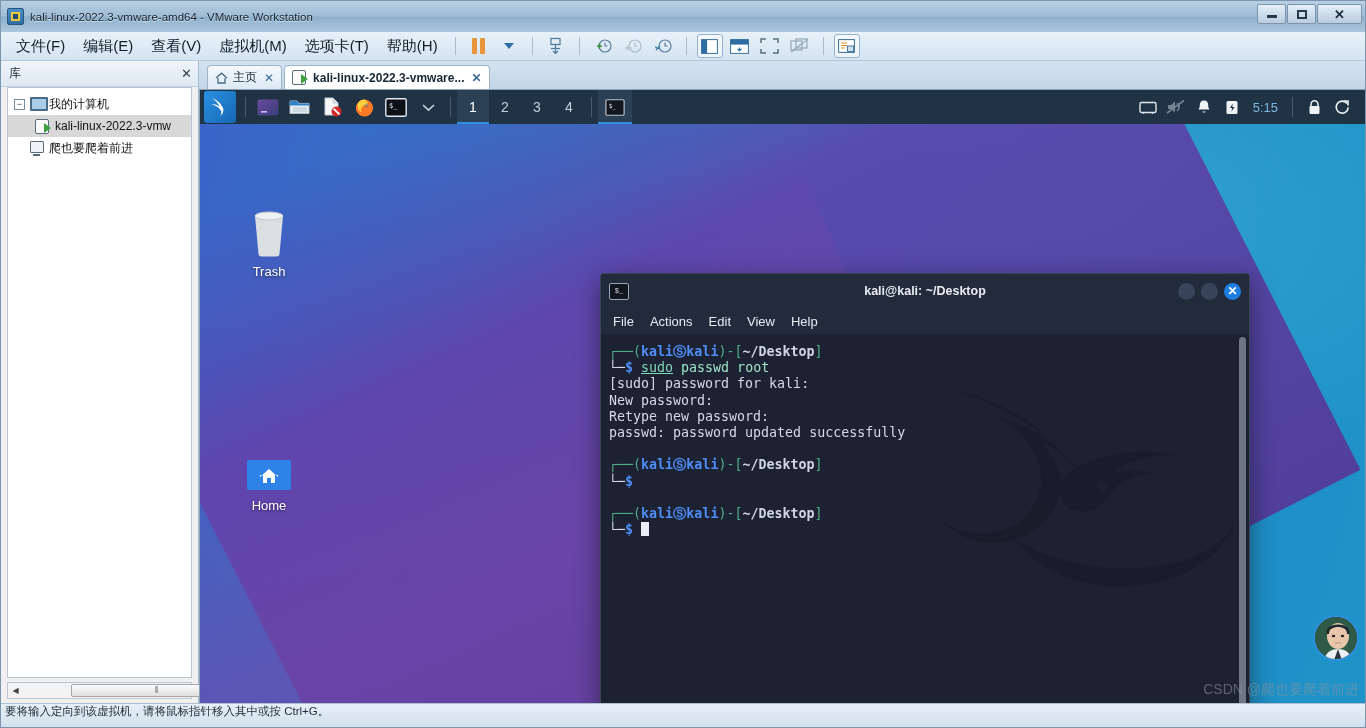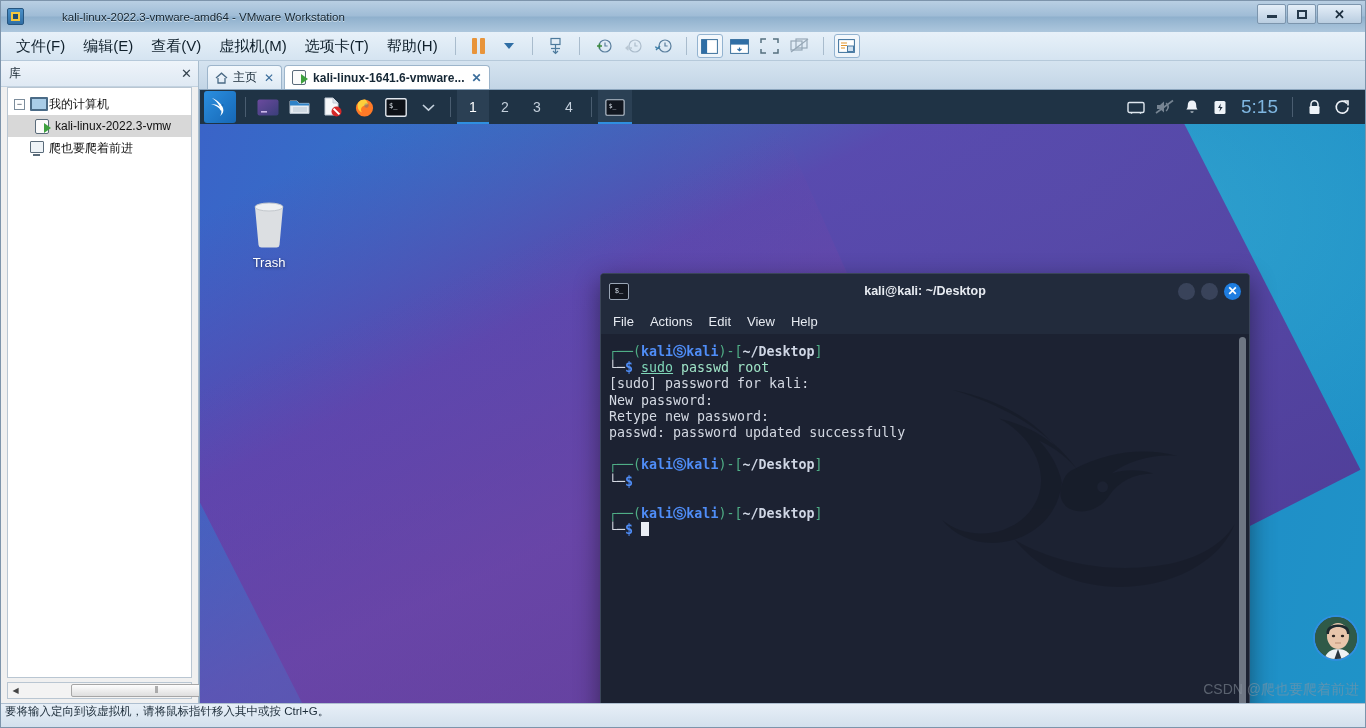--- a/index.html
+++ b/index.html
@@ -25,7 +25,6 @@
     background: linear-gradient(to bottom, #b9cfe3 0%, #9fbcd6 48%, #8fb0cd 52%, #adc7dd 100%);
     display: flex; align-items: center; padding: 0 2px 0 6px;
     position: relative;
-    gap: 32px;
   }
   .title-icon {
     width: 17px; height: 17px; margin-right: 6px; flex: 0 0 17px;

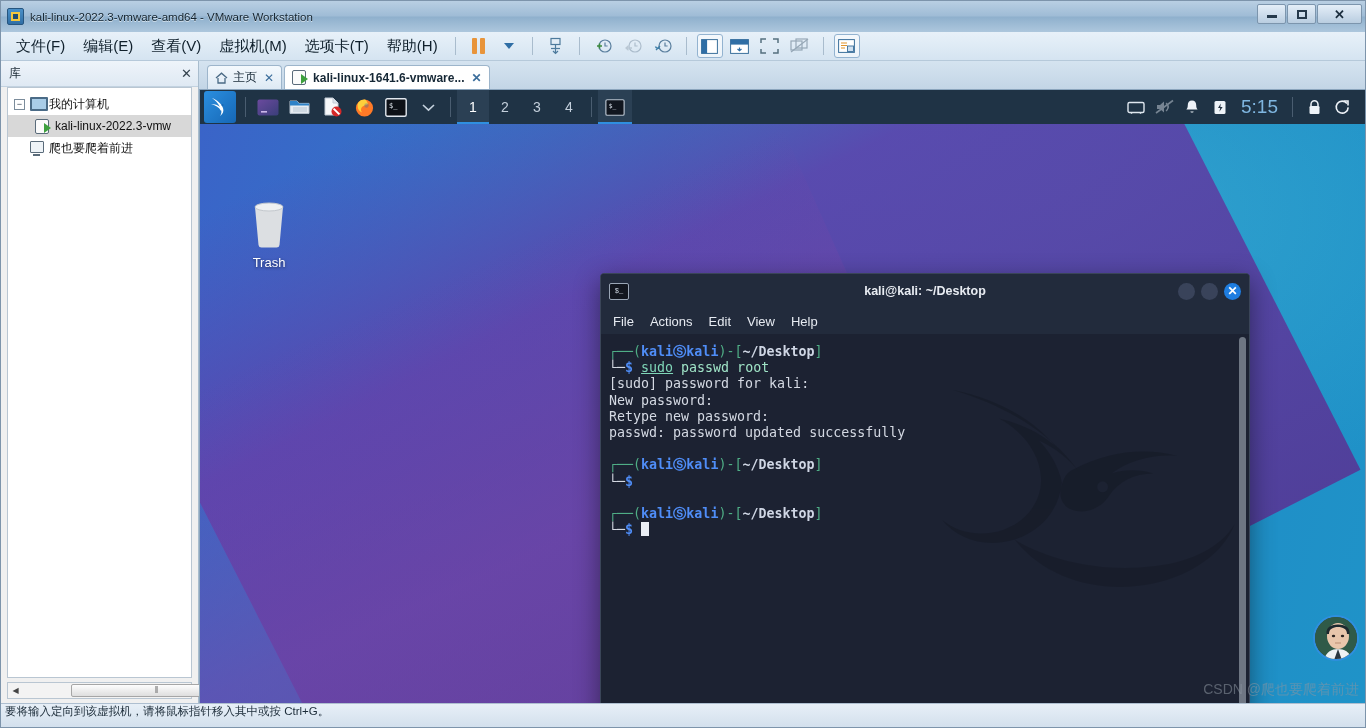--- a/index.html
+++ b/index.html
@@ -492,7 +492,7 @@
         </div>
         <div class="tab active">
           <span class="ico-vm"></span>
-          <span>kali-linux-1641.6-vmware...</span>
+          <span>kali-linux-2022.3-vmware...</span>
           <span class="x">✕</span>
         </div>
       </div>

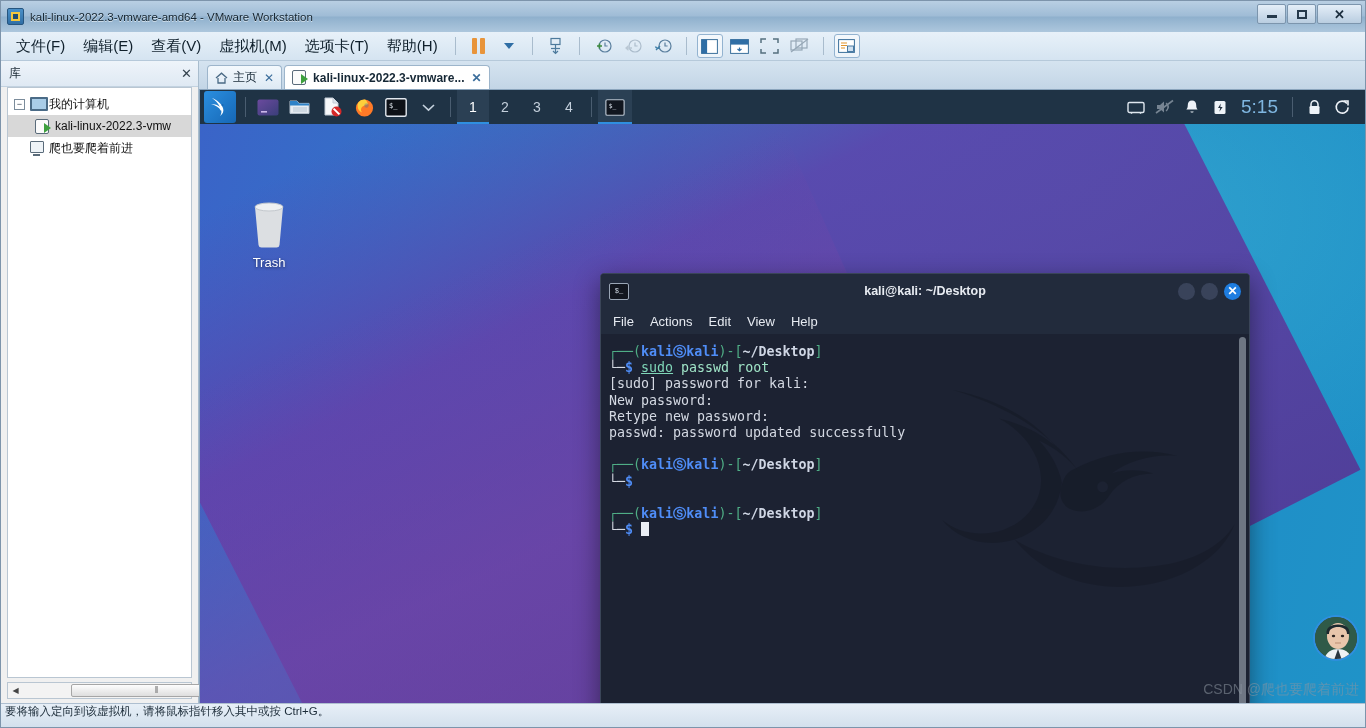--- a/index.html
+++ b/index.html
@@ -222,7 +222,7 @@
   }
   .panel-right { margin-left: auto; display: flex; align-items: center; padding-right: 10px; gap: 2px; }
   .tray-icon { width: 26px; height: 26px; display: flex; align-items: center; justify-content: center; }
-  .clock { font-size: 19px; color: #7fb6e0; margin: 0 6px; }
+  .clock { font-size: 13px; color: #7fb6e0; margin: 0 6px; }
 
   
   .wallpaper { position: absolute; inset: 34px 0 0 0; overflow: hidden; }

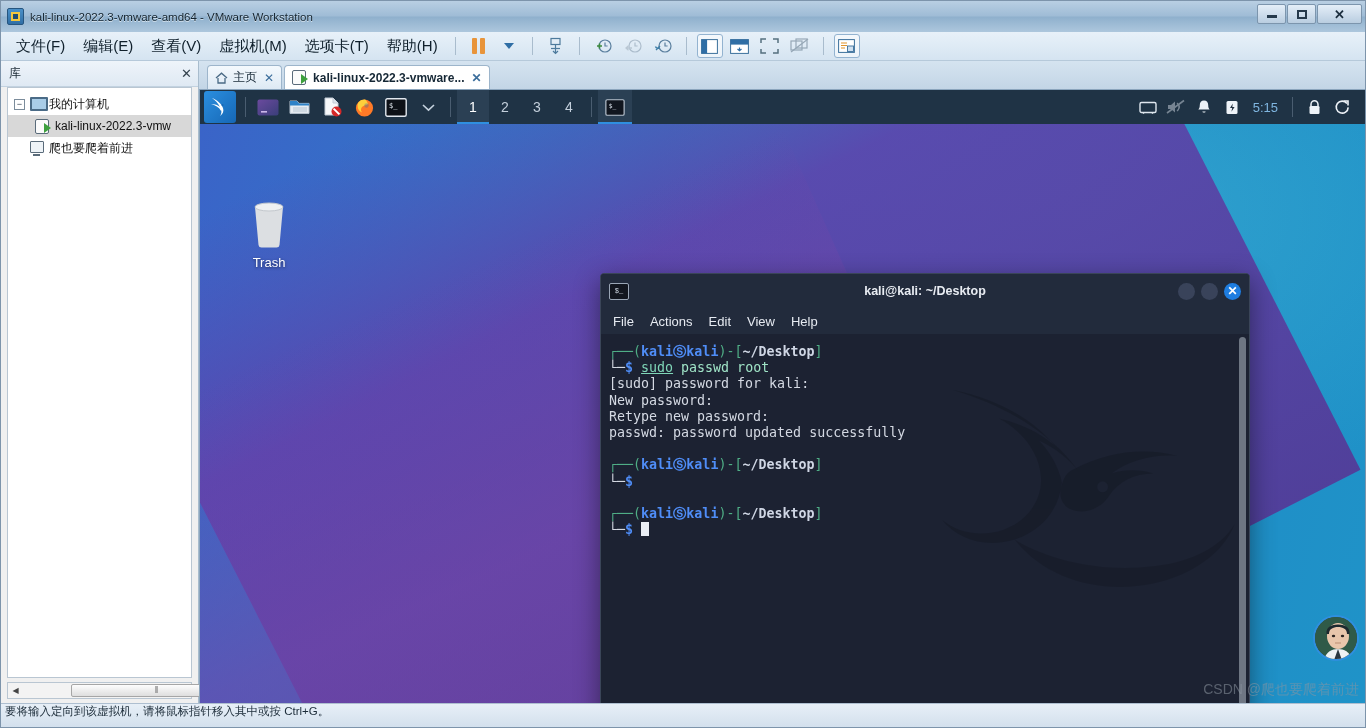--- a/index.html
+++ b/index.html
@@ -622,7 +622,7 @@
           </div>
         </div>
 
-        <div class="desk-icon" style="left:14px; top:105px;">
+        <div class="desk-icon" style="left:14px; top:114px;">
           <div class="glyph">
             <svg width="50" height="52" viewBox="0 0 50 52">
               <path d="M11 10 h28 l-3.5 38 a3 3 0 0 1-3 2.6 H17.5 a3 3 0 0 1-3-2.6 Z" fill="#dcdfe2"></path>

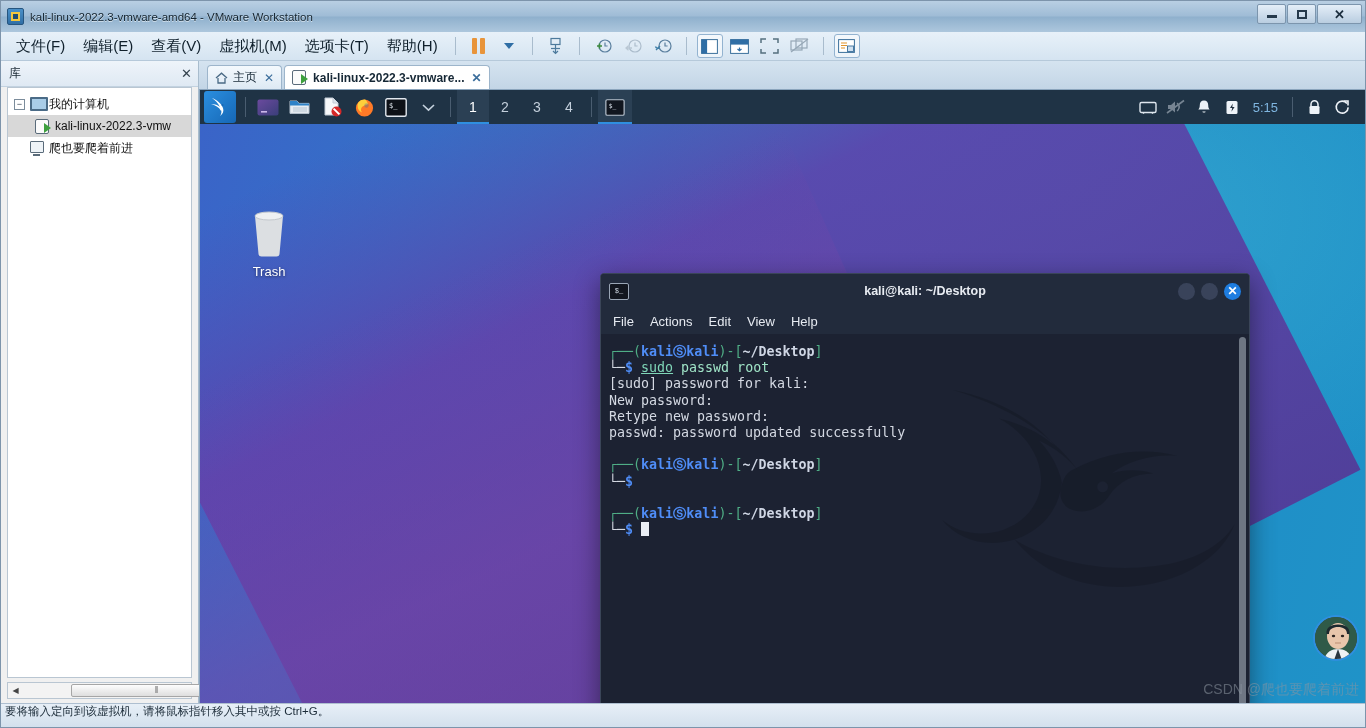--- a/index.html
+++ b/index.html
@@ -634,6 +634,15 @@
         </div>
 
 
+        <div class="desk-icon" style="left:14px; top:348px;">
+          <div class="glyph">
+            <svg width="44" height="34" viewBox="0 0 44 34">
+              <rect x="0" y="2" width="44" height="30" rx="2" fill="#2f83e8"></rect>
+              <path d="M13 19 L22 11 L31 19 V17 h-3 v8 h-4 v-5 h-4 v5 h-4 v-8 h-3 Z" fill="#ffffff"></path>
+            </svg>
+          </div>
+          <div class="label">Home</div>
+        </div>
 
         <div class="terminal">
           <div class="term-titlebar">

